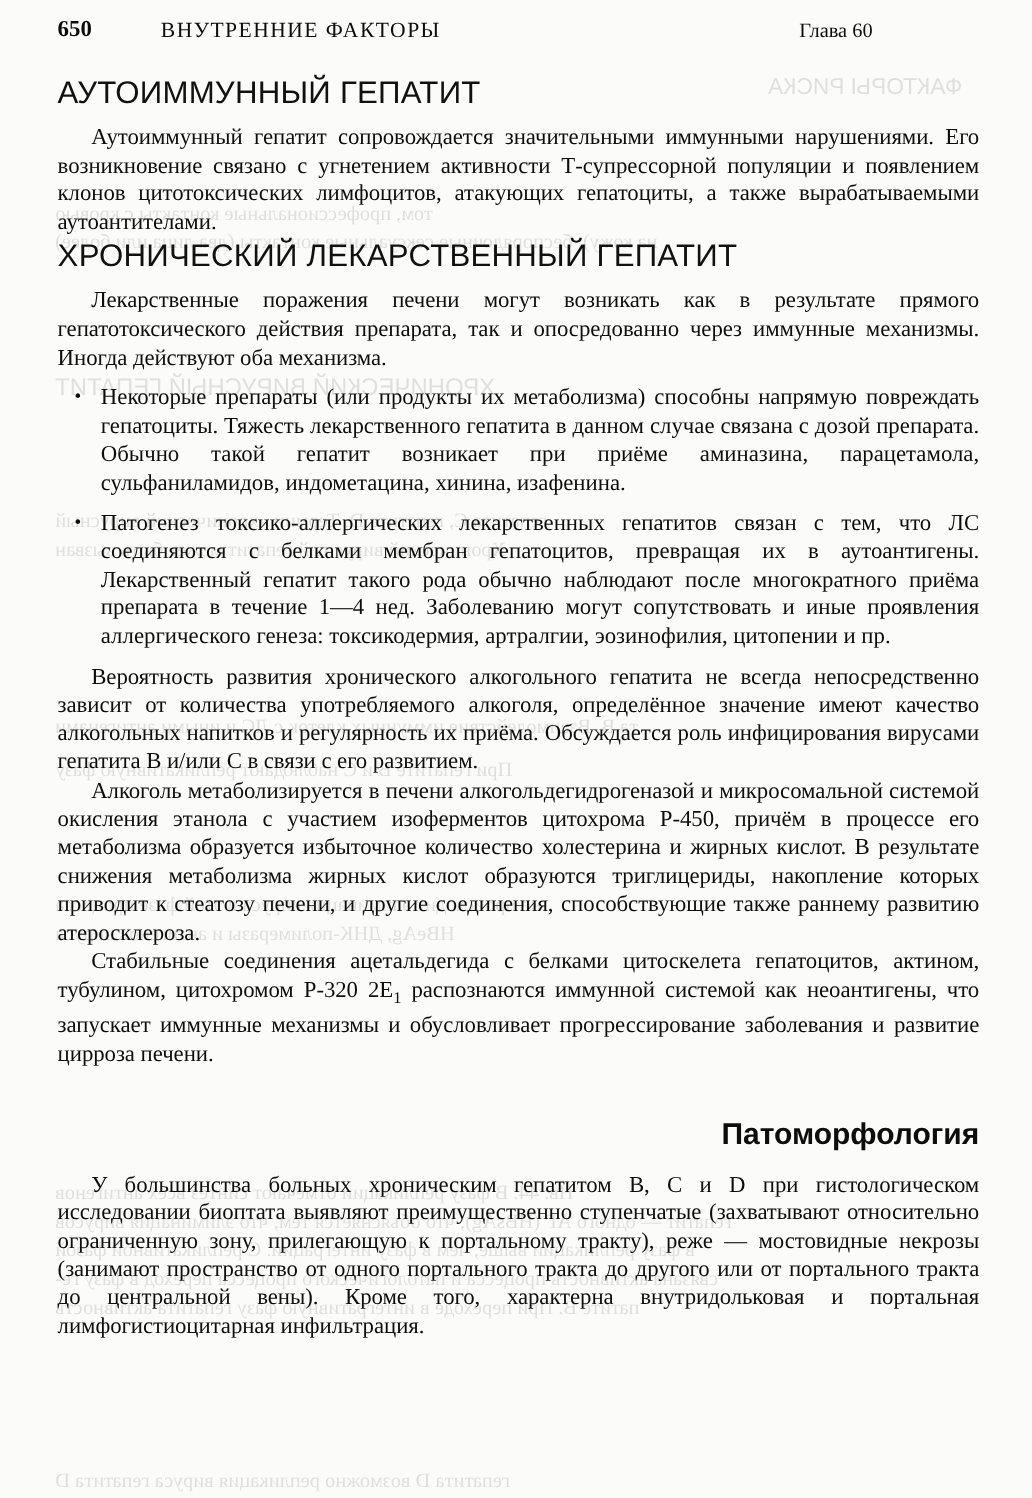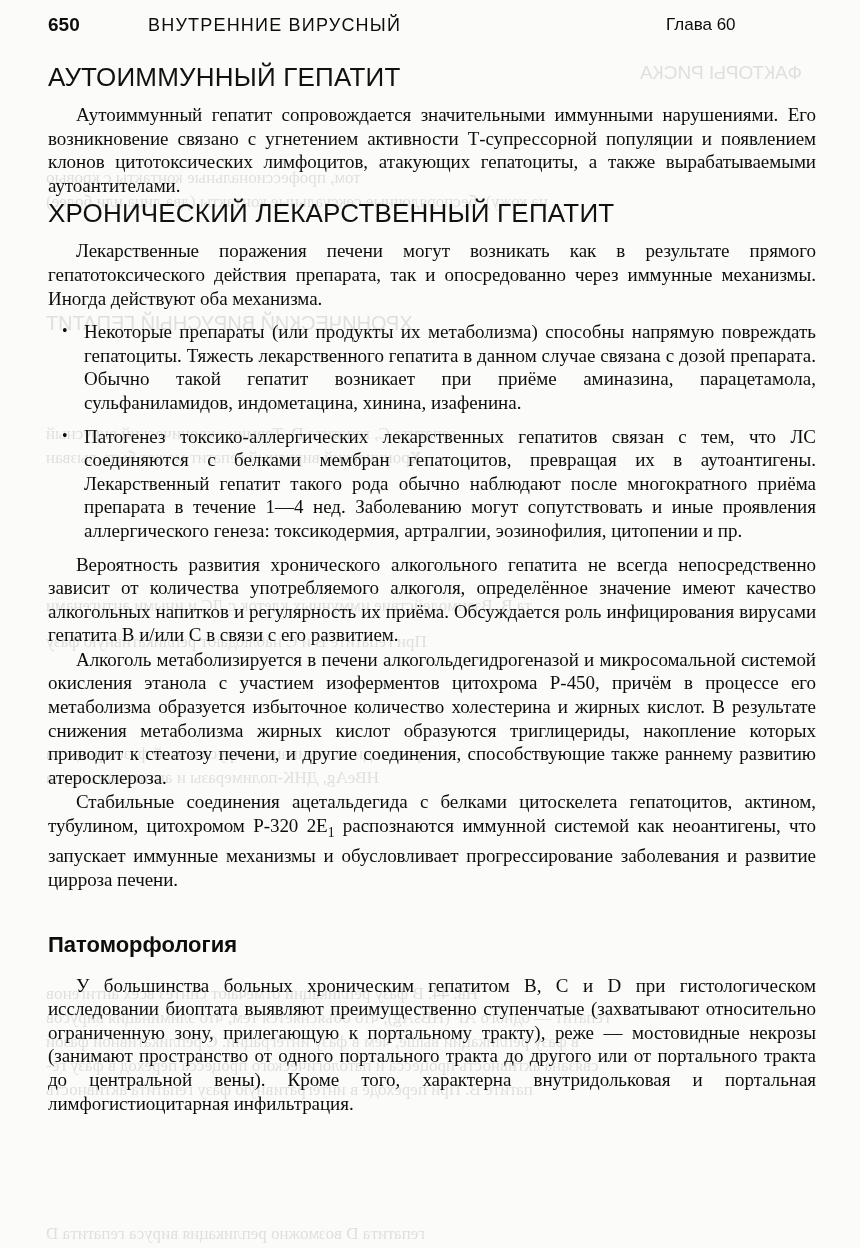--- a/index.html
+++ b/index.html
@@ -25,10 +25,9 @@
   
   .runhead {
     display: flex;
-    align-items: center;
-    font-family: Liberation Sans, sans-serif;
+    align-items: flex-end;
+    font-family: Liberation Serif, serif;
     margin-bottom: 26px;
-    gap: 14px;
   }
   .runhead .pageno {
     font-weight: bold;

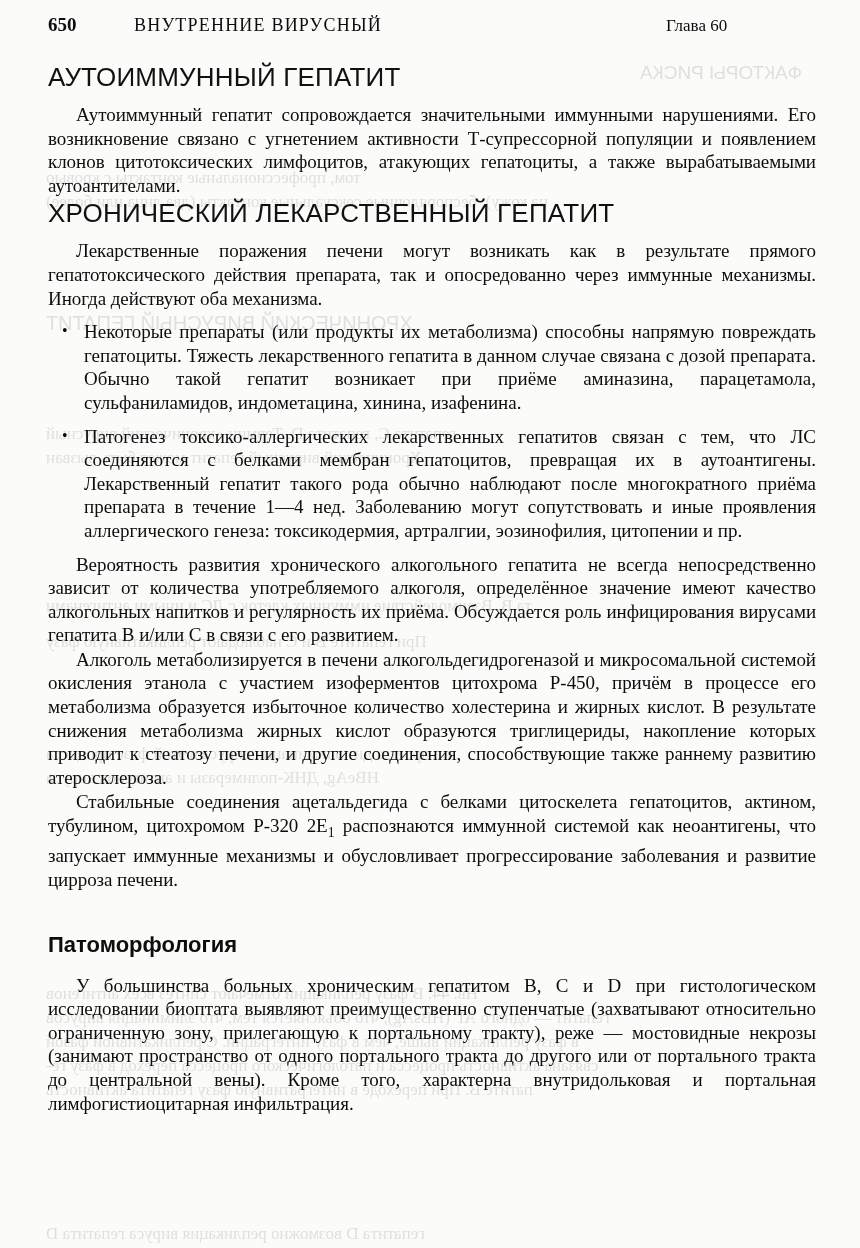--- a/index.html
+++ b/index.html
@@ -136,7 +136,7 @@
 
     <div class="runhead">
       <span class="pageno">650</span>
-      <span class="bookttl">ВНУТРЕННИЕ ВИРУСНЫЙ</span>
+      <span class="bookttl">ВНУТРЕННИЕ ФАКТОРЫ</span>
       <span class="chap">Глава 60</span>
     </div>
 

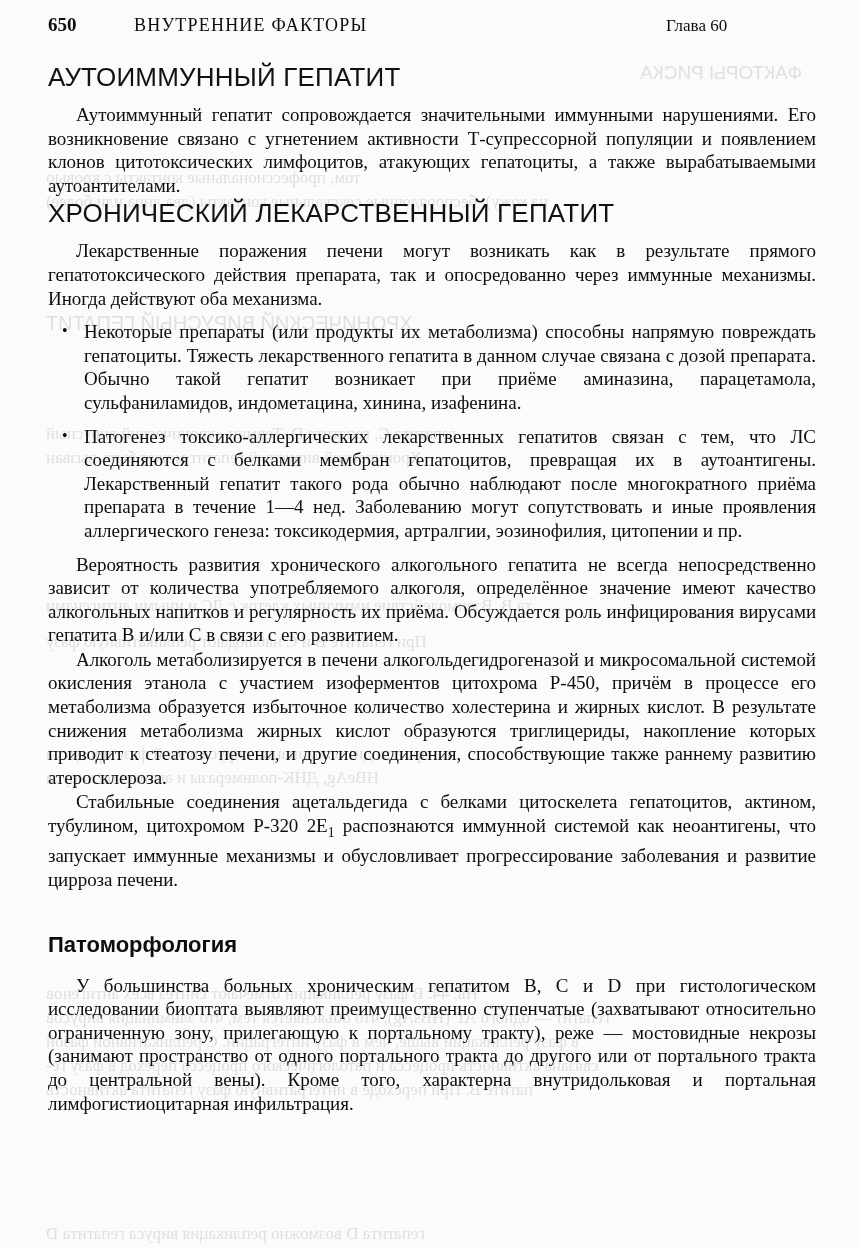--- a/index.html
+++ b/index.html
@@ -90,9 +90,9 @@
 
   h1.partitle {
     font-family: "Liberation Sans", sans-serif;
-    font-size: 22px;
+    font-size: 25px;
     font-weight: bold;
-    text-align: left;
+    text-align: right;
     margin: 40px 0 16px 0;
   }
 

